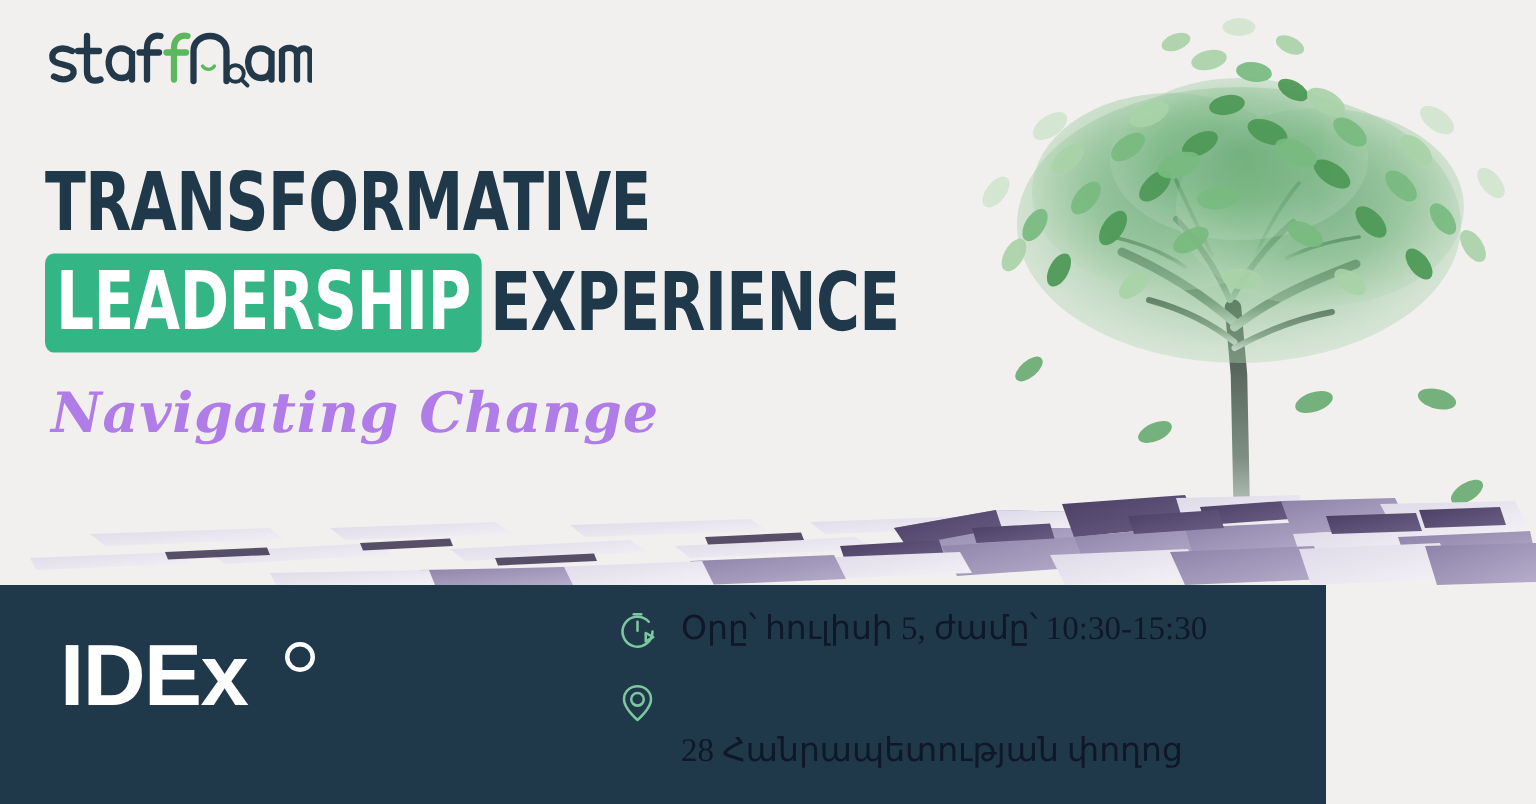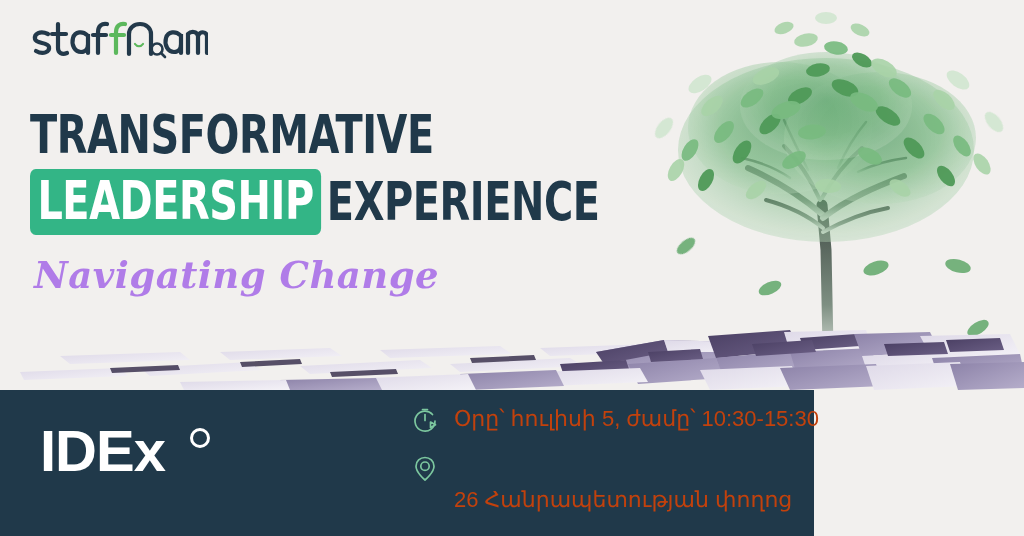--- a/index.html
+++ b/index.html
@@ -107,7 +107,7 @@
     position: absolute;
     left: 0;
     top: 390px;
-    width: 814px;
+    width: 884px;
     height: 146px;
     background: #20394a;
   }

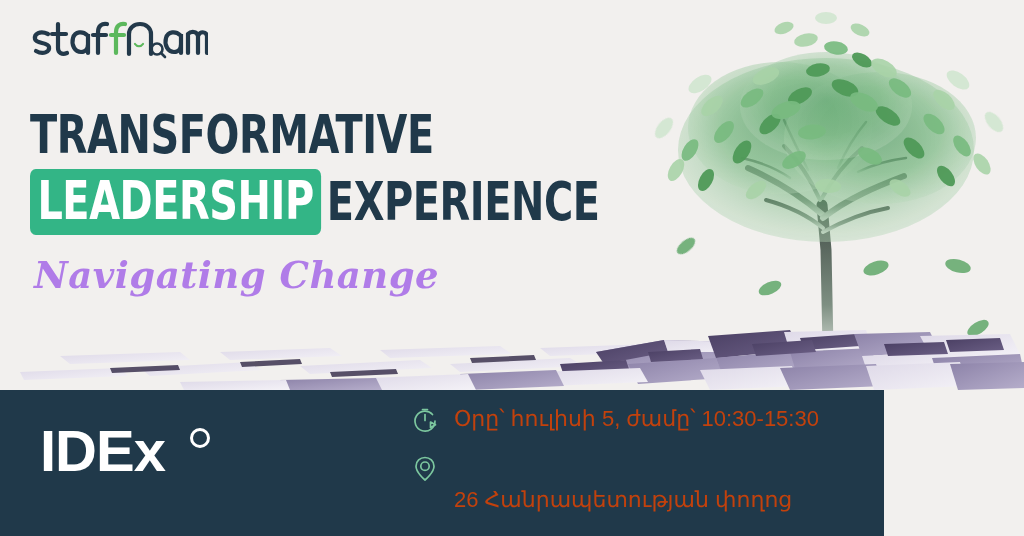--- a/index.html
+++ b/index.html
@@ -141,8 +141,8 @@
     position: absolute;
     display: flex;
     align-items: flex-start;
-    color: #c2410c;
-    font-family: Liberation Sans, sans-serif;
+    color: #0f172a;
+    font-family: Liberation Serif, serif;
     font-size: 22px;
     line-height: 1.35;
     white-space: nowrap;

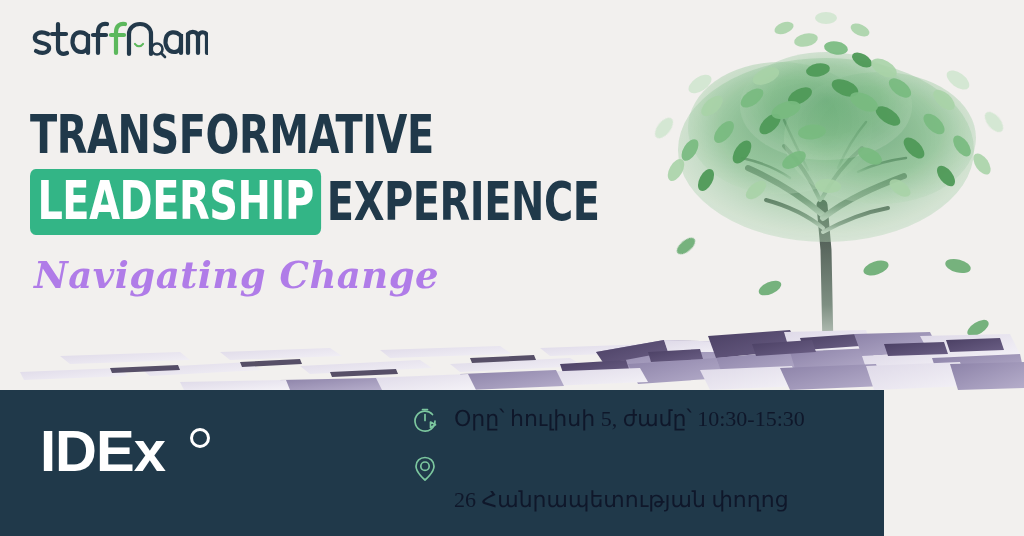--- a/index.html
+++ b/index.html
@@ -406,7 +406,7 @@
     </span>
     <span class="info-text">
       <br>
-      <span>26 Հանրապետության փողոց</span>
+      <span>28 Հանրապետության փողոց</span>
     </span>
   </div>
 

